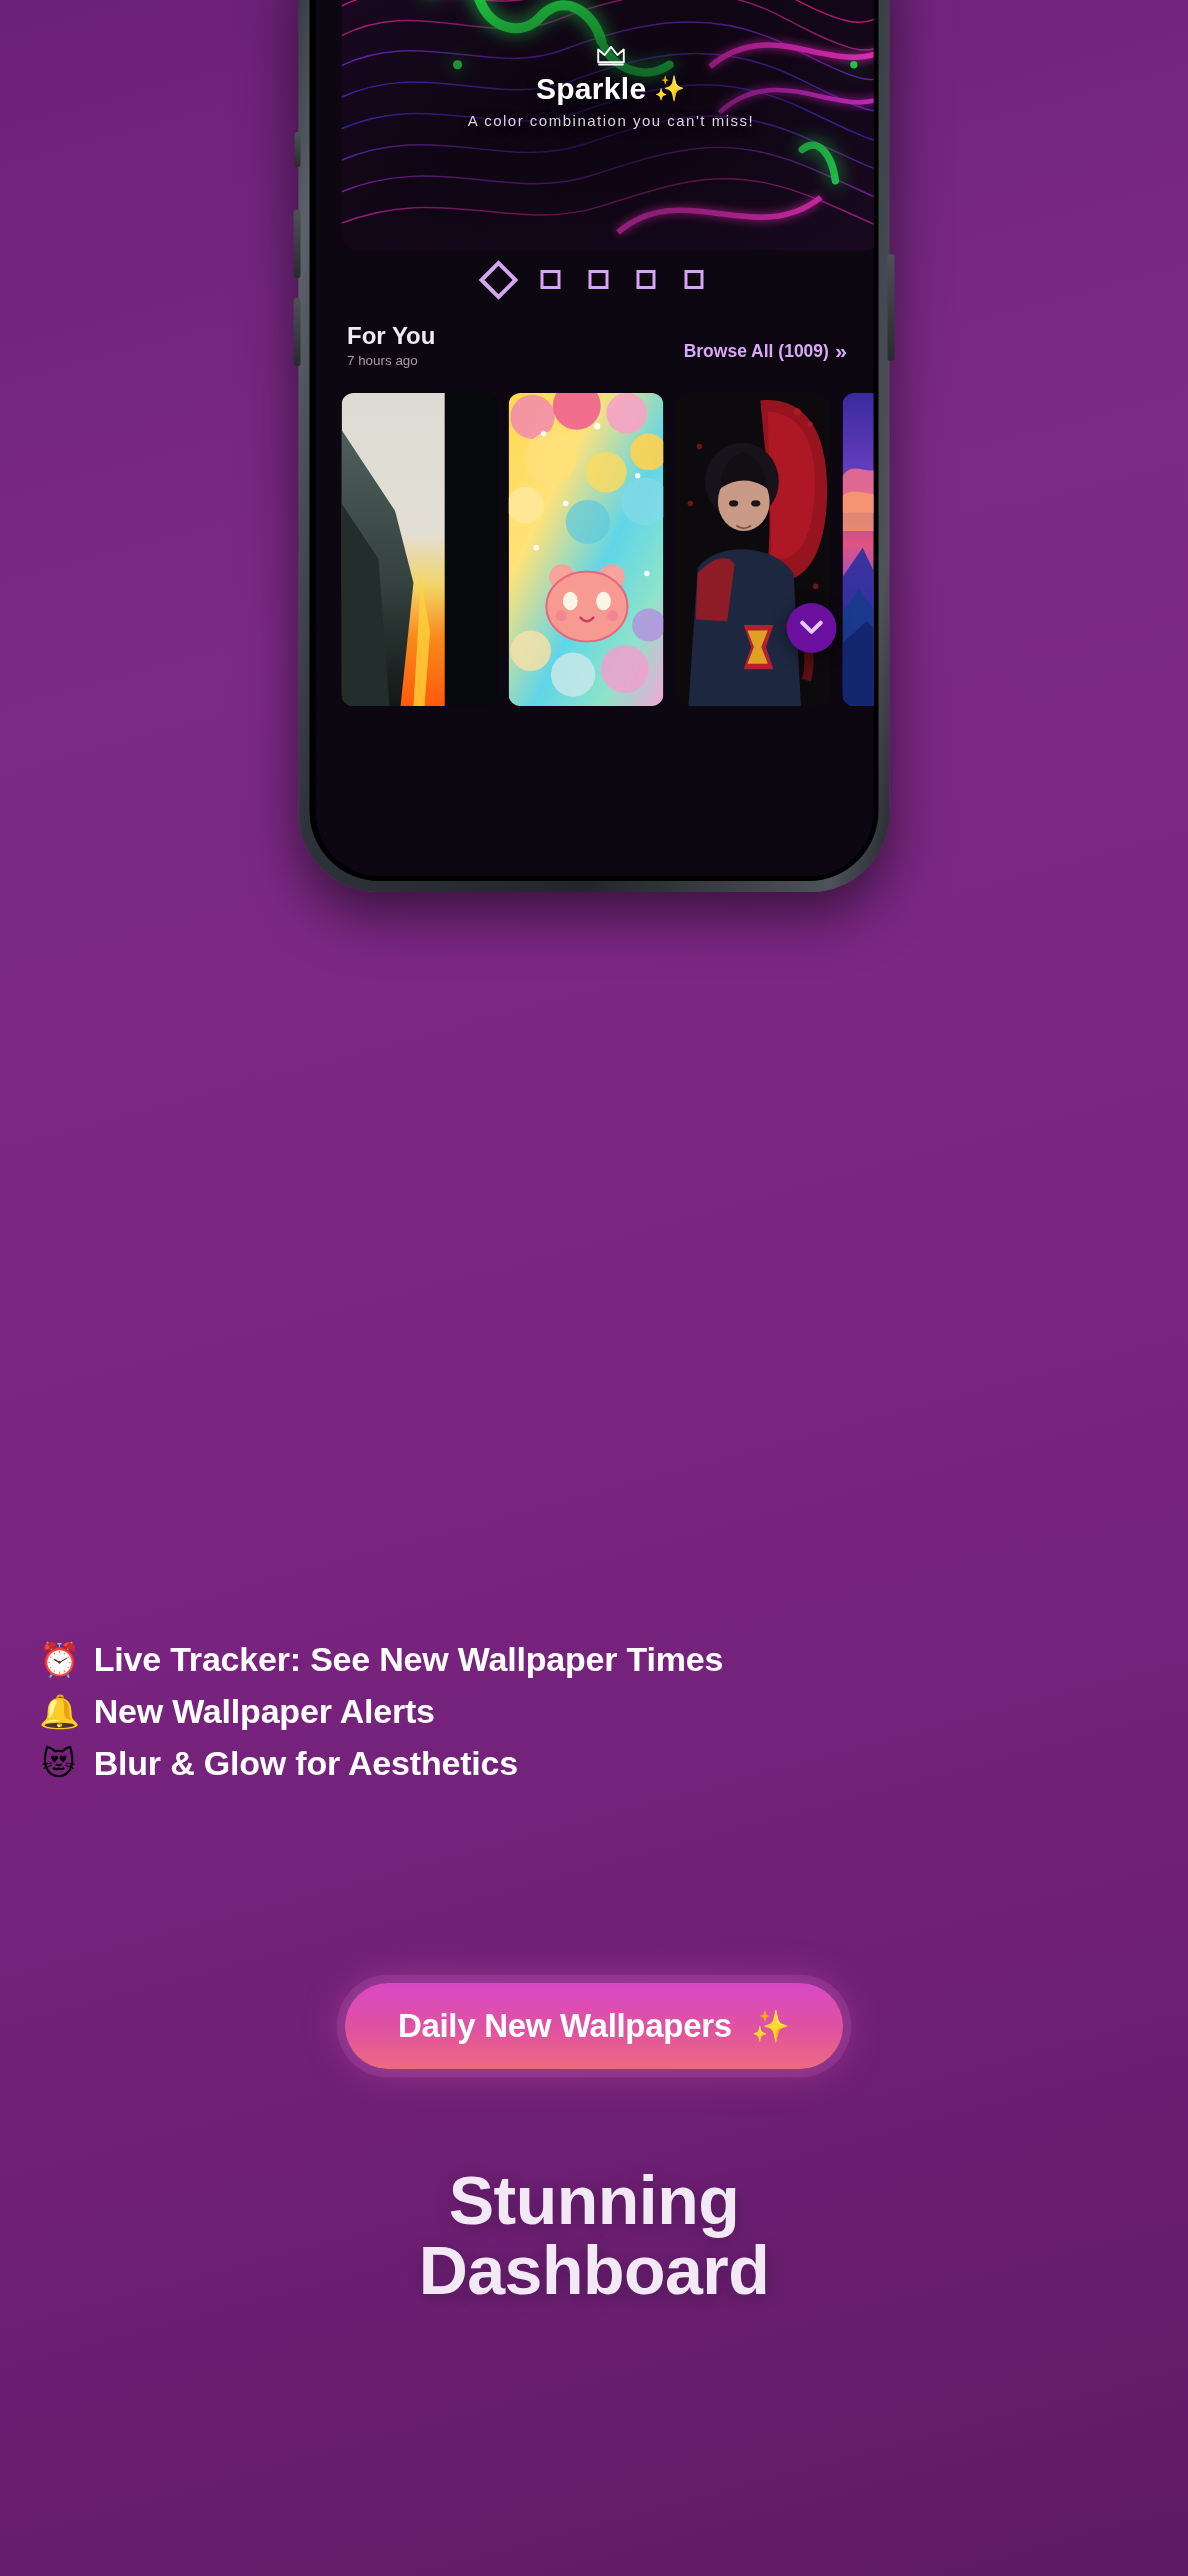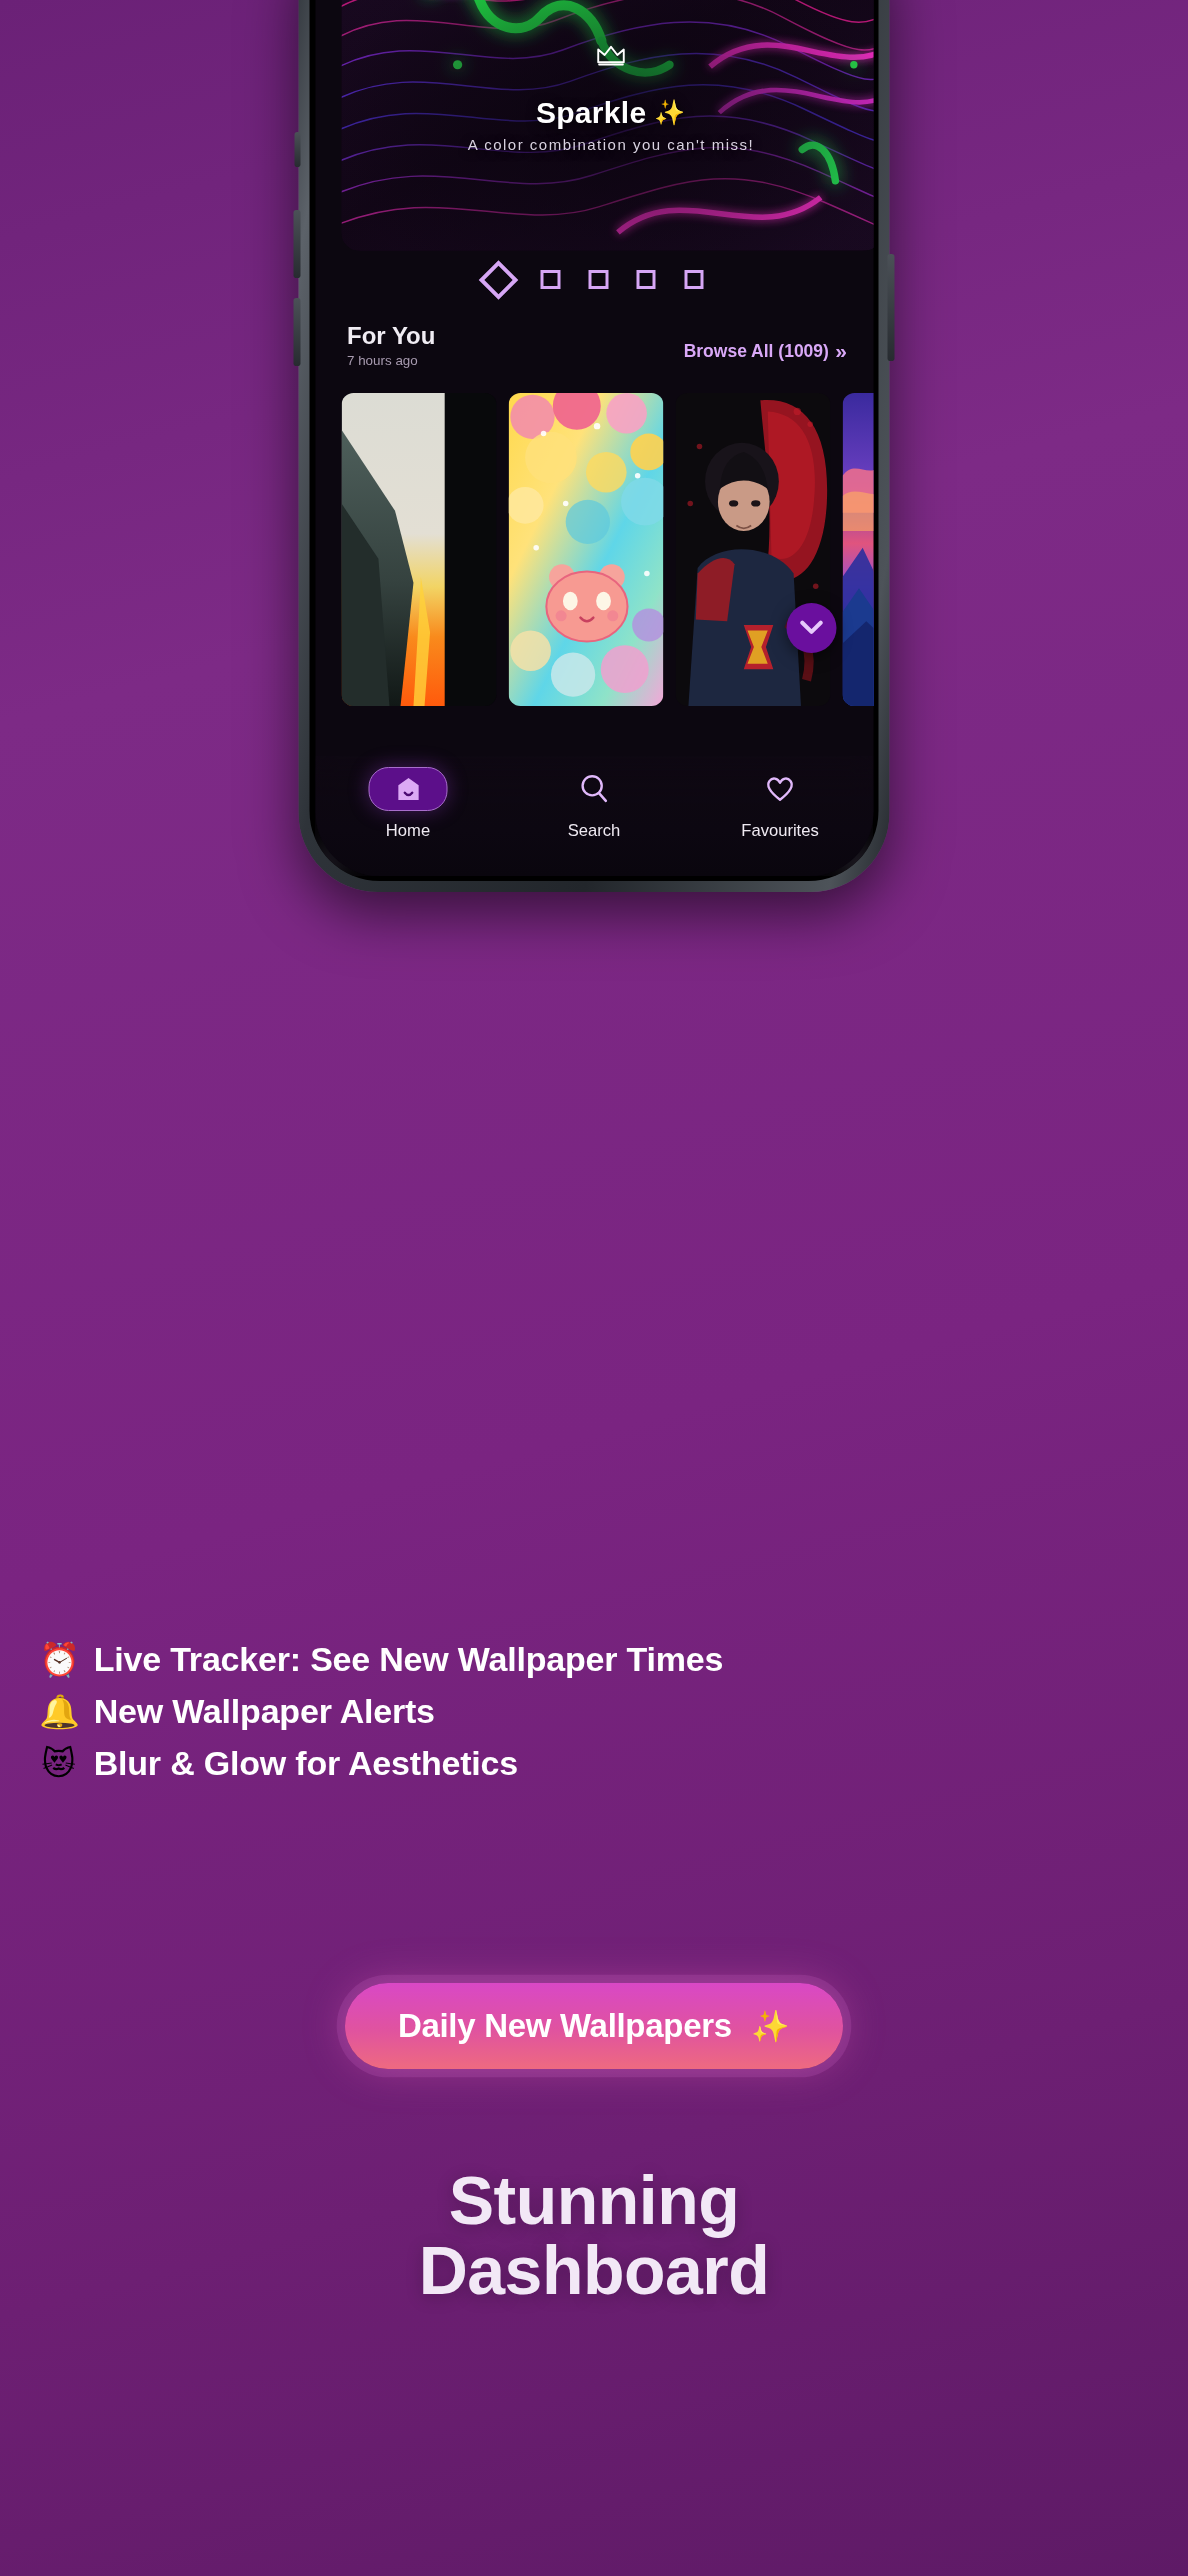--- a/index.html
+++ b/index.html
@@ -61,7 +61,7 @@
   .hero-title{
     font-size:30px; font-weight:bold; color:#fff; letter-spacing:0.3px;
     text-shadow:0 1.8px 11px rgba(0,0,0,.85);
-    display:flex; align-items:center; gap:8.3px;margin-top:24px;
+    display:flex; align-items:center; gap:8.3px;
   }
   .hero-sub{
     font-size:15px; color:#d9d2e0; letter-spacing:1.5px;

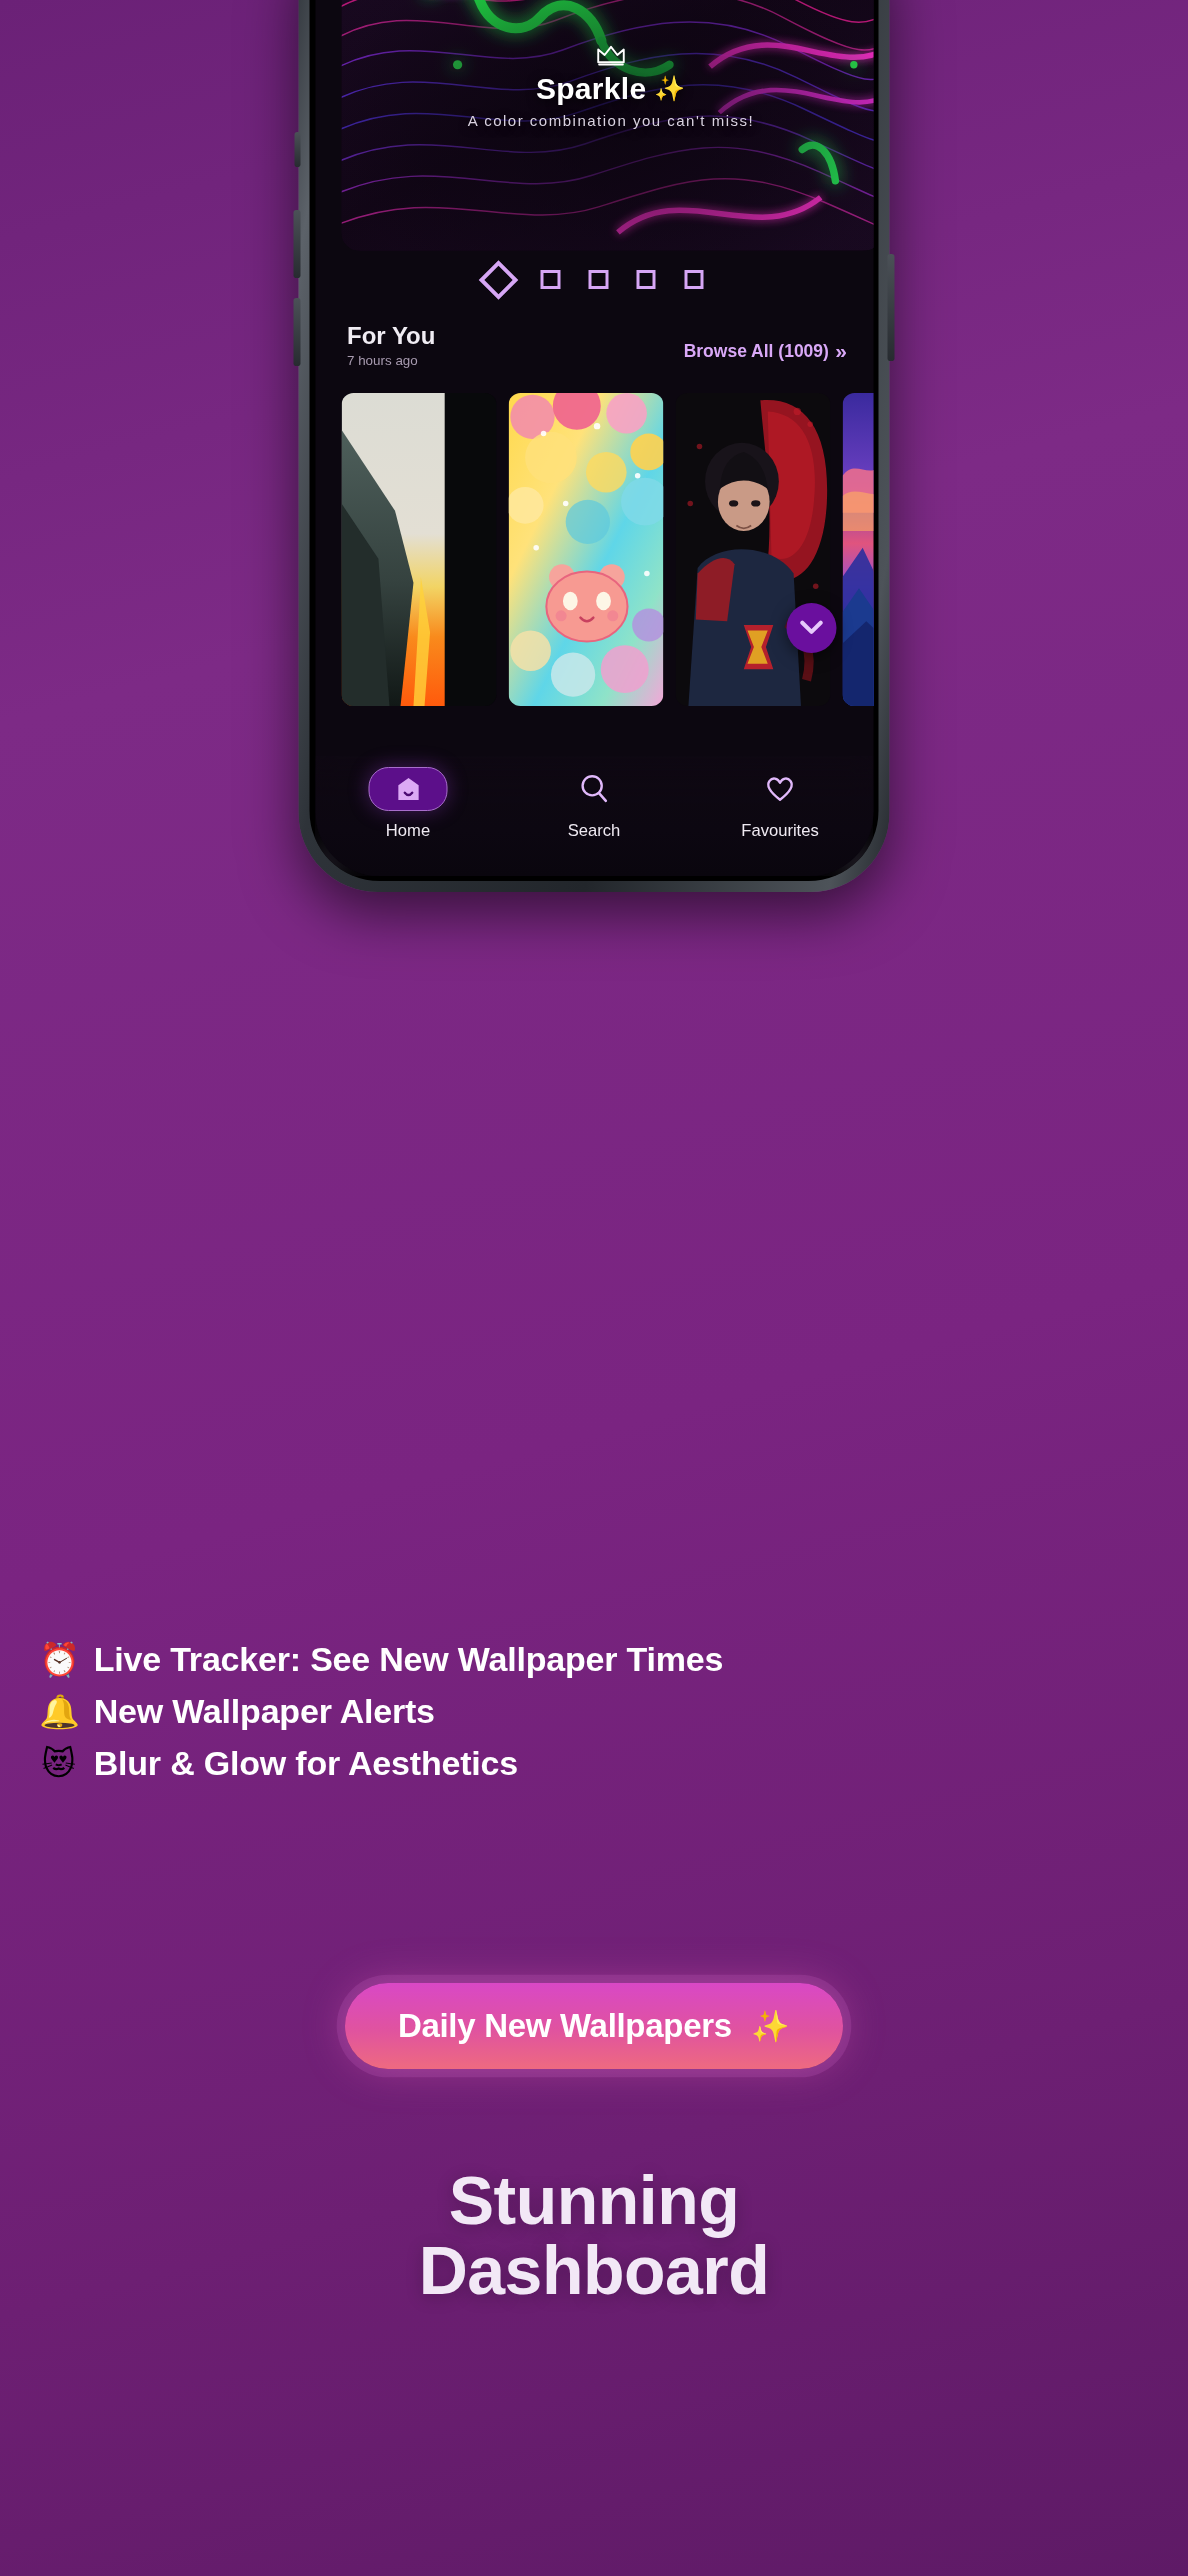--- a/index.html
+++ b/index.html
@@ -377,37 +377,6 @@
           </svg>
         </div>
 
-        <div class="navbar">
-
-          <div class="nav-item">
-            <div class="nav-pill">
-              <svg width="24" height="26" viewBox="0 0 26 28">
-                <path d="M13 2 L24 10 L24 26 L2 26 L2 10 Z" fill="#dcaaf5"></path>
-                <path d="M9 18 Q13 23 17 18" stroke="#4b0a72" stroke-width="2.6" fill="none" stroke-linecap="round"></path>
-              </svg>
-            </div>
-            <div class="nav-label">Home</div>
-          </div>
-
-          <div class="nav-item">
-            <div class="nav-plain">
-              <svg width="31" height="31" viewBox="0 0 34 34">
-                <circle cx="15" cy="14" r="10.5" fill="none" stroke="#e0b8fa" stroke-width="2.6"></circle>
-                <line x1="22.5" y1="22" x2="30" y2="30.5" stroke="#e0b8fa" stroke-width="2.8" stroke-linecap="round"></line>
-              </svg>
-            </div>
-            <div class="nav-label">Search</div>
-          </div>
-
-          <div class="nav-item">
-            <div class="nav-plain">
-              <svg width="31" height="29.5" viewBox="0 0 34 32">
-                <path d="M17 28 C 5 19, 2 12, 5.5 7.5 C 9 3, 14.5 4.5, 17 9.5 C 19.5 4.5, 25 3, 28.5 7.5 C 32 12, 29 19, 17 28 Z" fill="none" stroke="#e0b8fa" stroke-width="2.6" stroke-linejoin="round"></path>
-              </svg>
-            </div>
-            <div class="nav-label">Favourites</div>
-          </div>
-        </div>
 
       </div>
     </div>

